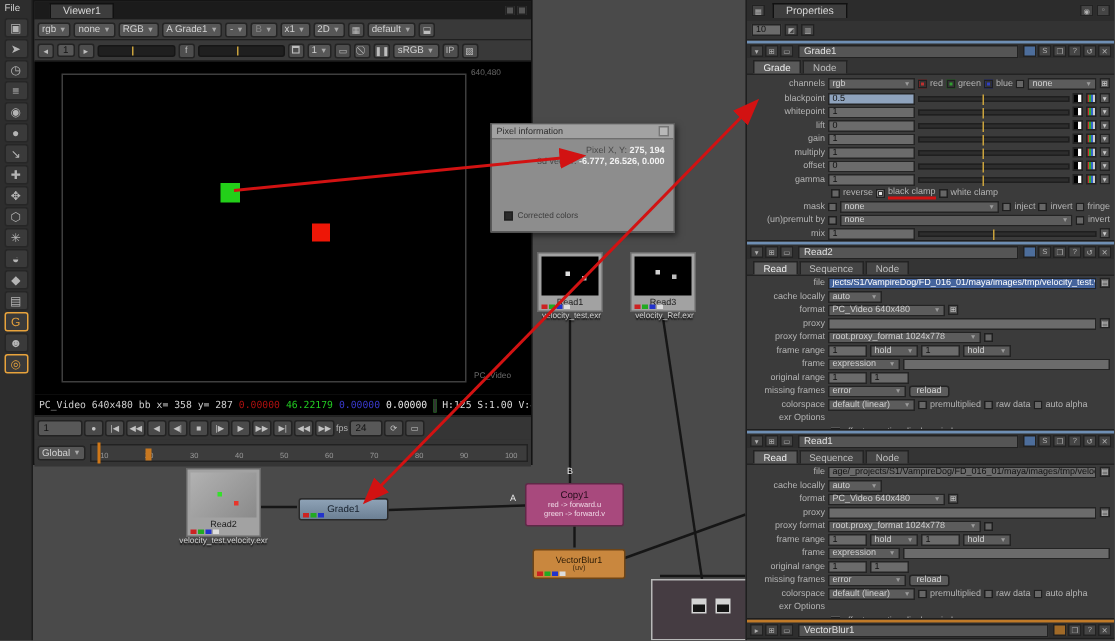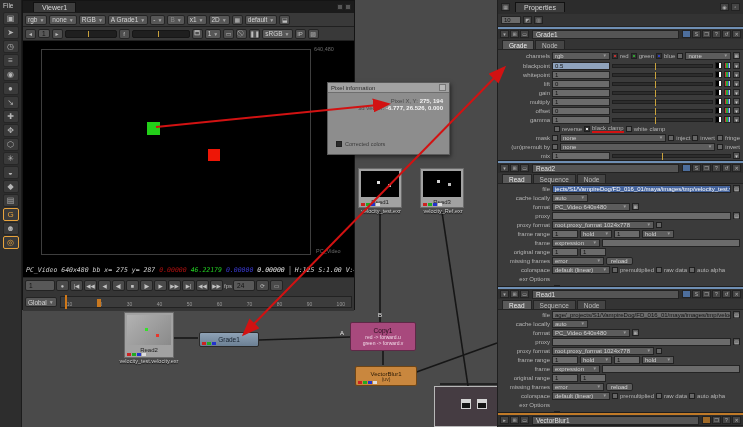--- a/index.html
+++ b/index.html
@@ -39,7 +39,7 @@
   #sq-red   { position:absolute; left:185px; top:108px; width:12px; height:12px; }
 
   #vstatus { height:14px; background:#000; display:flex; align-items:center; gap:4px; padding:0 3px;
-             font-family:"DejaVu Sans Mono", monospace; font-size:6.5px; white-space:nowrap; overflow:hidden;font-style:italic; }
+             font-family:"DejaVu Sans Mono", monospace; font-size:6.5px; white-space:nowrap; overflow:hidden; }
   #vstatus .sw { width:9px; height:9px; border:1px solid #333; }
   #playrow { height:16px; background:#353535; border-top:1px solid #222; display:flex; align-items:center; gap:1px; padding:0 2px; }
   .pbtn { min-width:13px; height:11px; background:#4a4a4a; border:1px solid #232323; border-radius:2px;

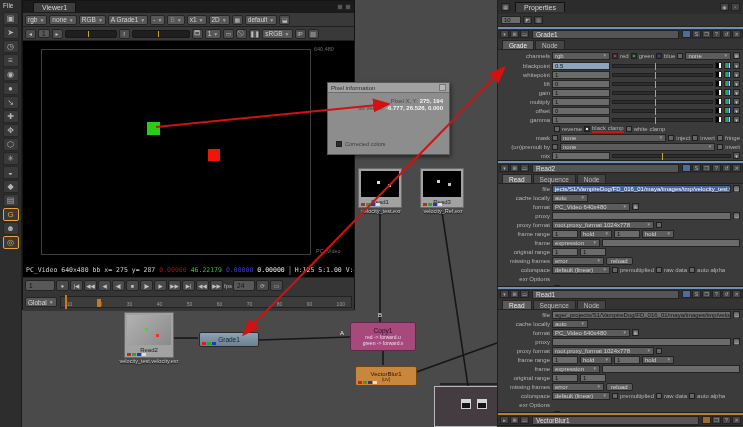--- a/index.html
+++ b/index.html
@@ -239,7 +239,7 @@
     </div>
     <div id="vstatus">
       <span style="color:#cfcfcf">PC_Video 640x480 bb</span>
-      <span style="color:#cfcfcf">x= 275 y= 287</span>
+      <span style="color:#cfcfcf">x= 358 y= 287</span>
       <span id="st-r" style="color: rgb(176, 16, 16);">0.00000</span>
       <span id="st-g" style="color: rgb(34, 204, 34);">46.22179</span>
       <span id="st-b" style="color: rgb(58, 58, 208);">0.00000</span>

